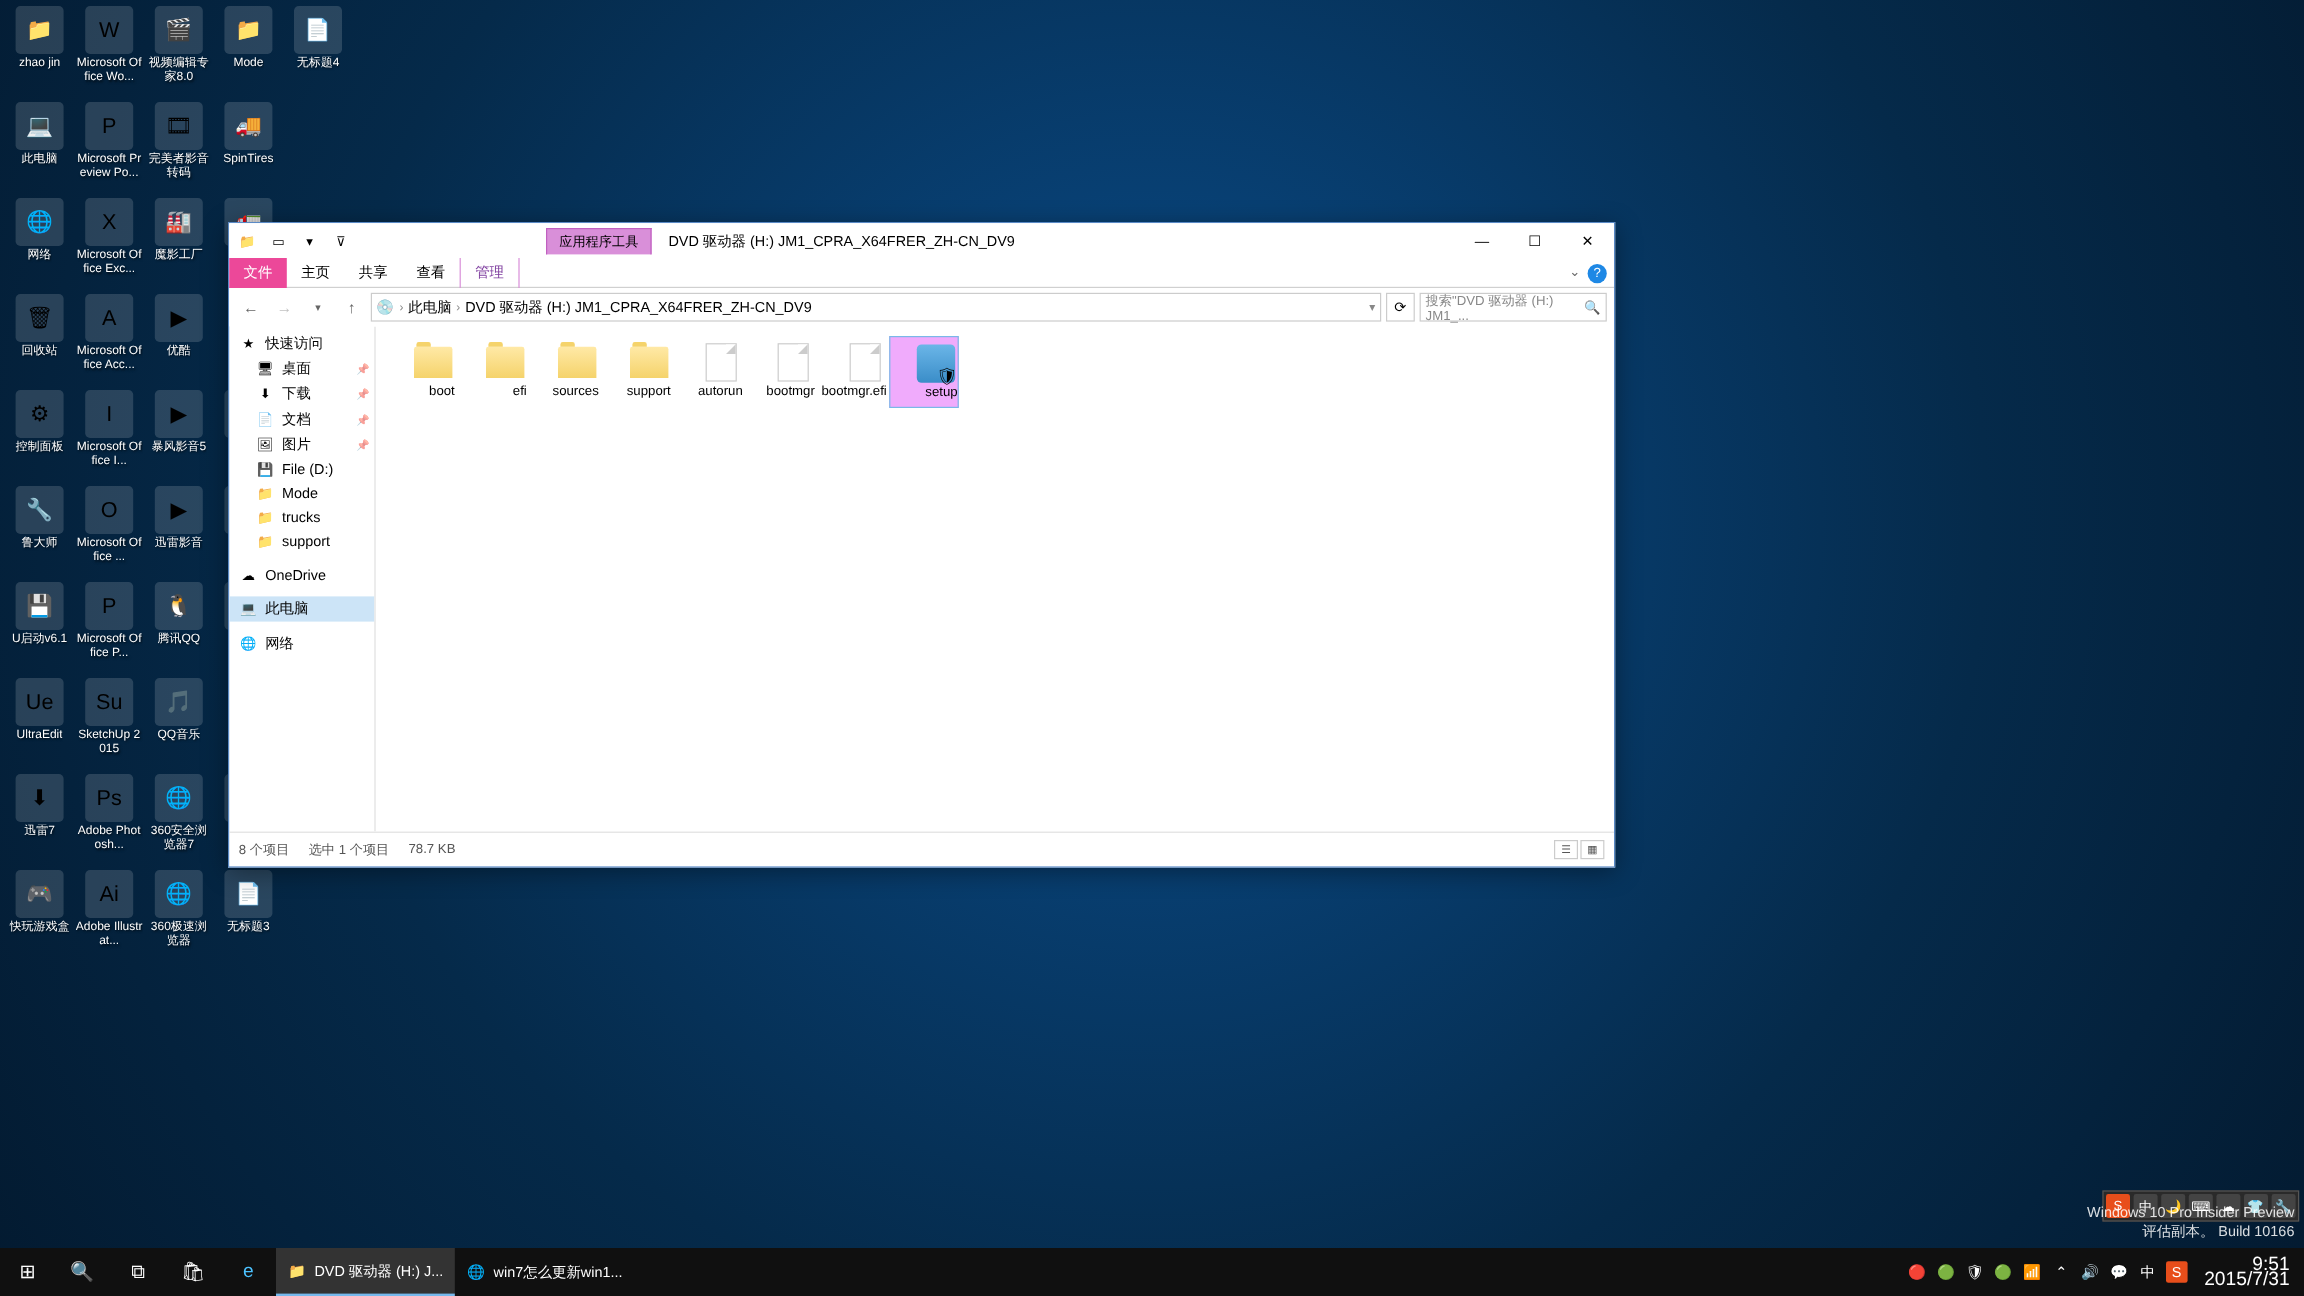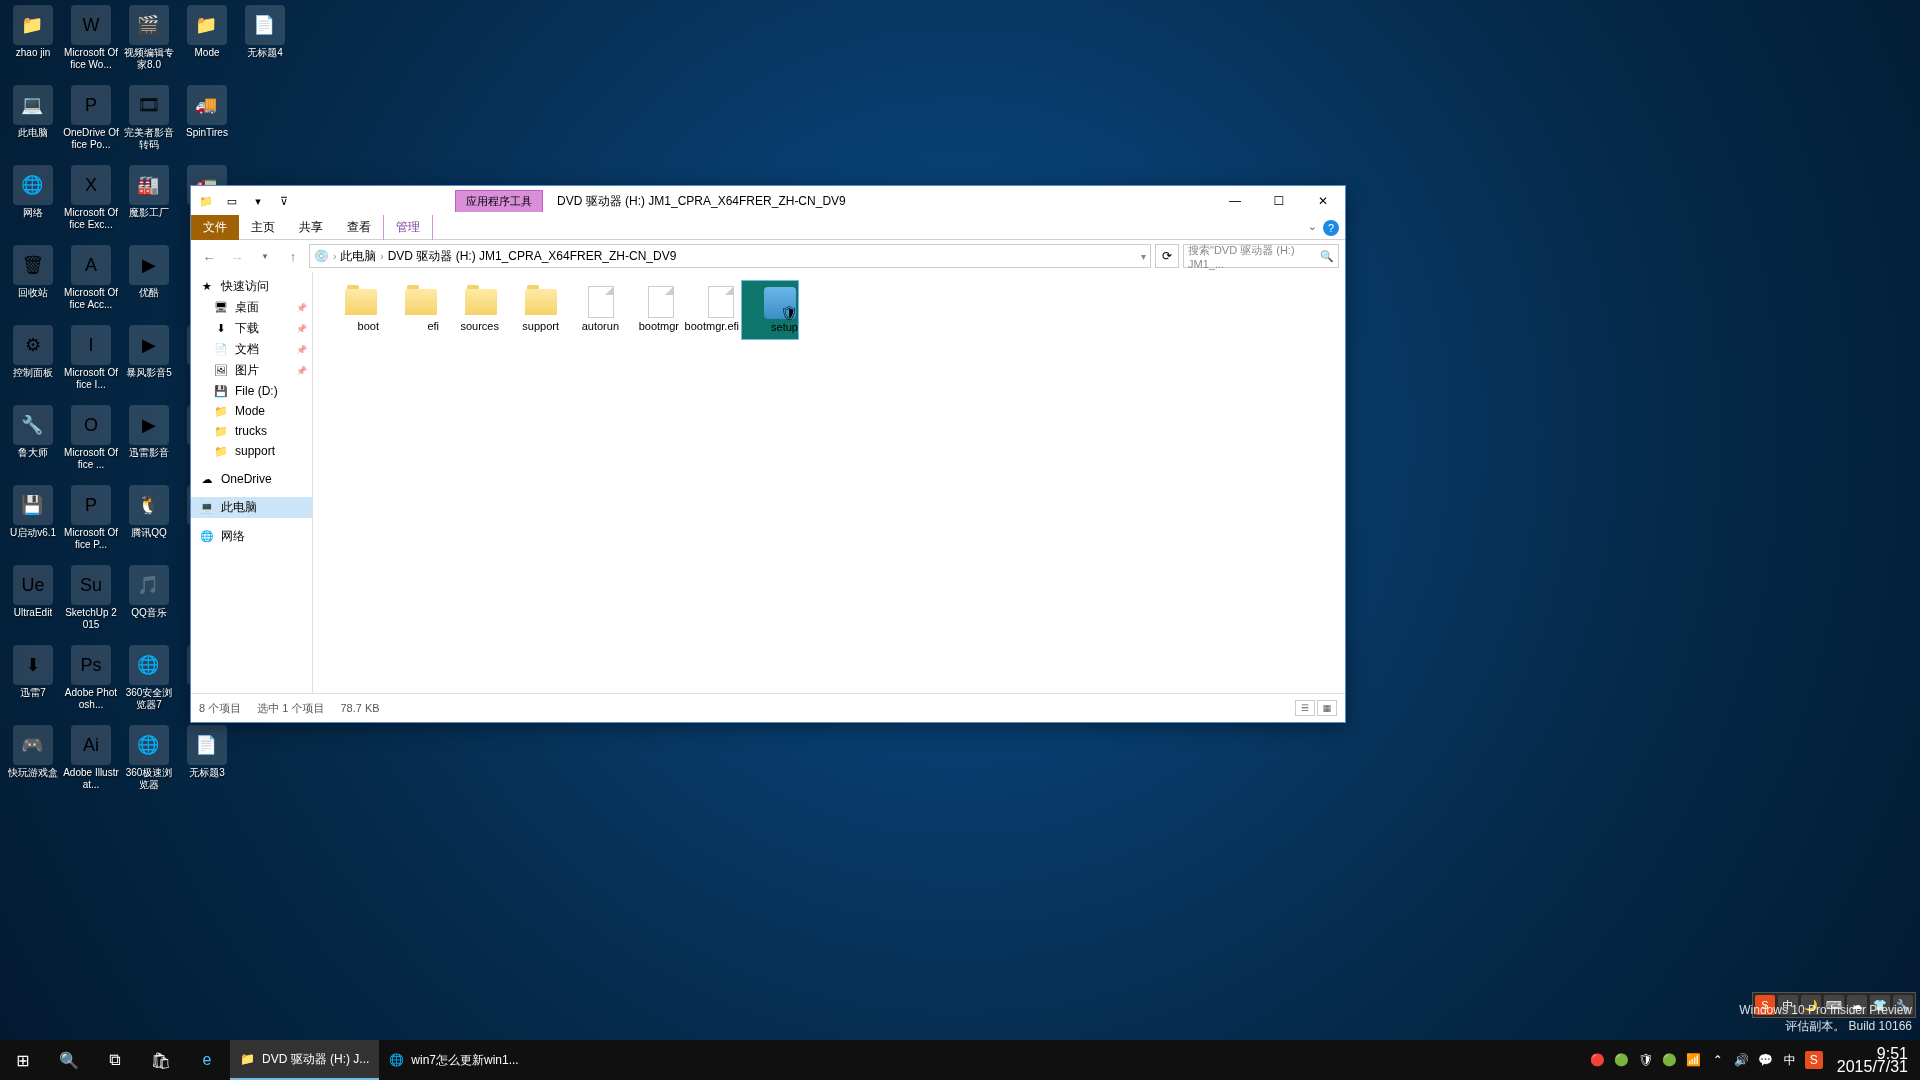--- a/index.html
+++ b/index.html
@@ -108,7 +108,7 @@
       </div>
       <div class="dicon">
         <div class="dicon-img">P</div>
-        <div class="dicon-label">OneDrive Office Po...</div>
+        <div class="dicon-label">Microsoft Preview Po...</div>
       </div>
       <div class="dicon">
         <div class="dicon-img">🎞</div>

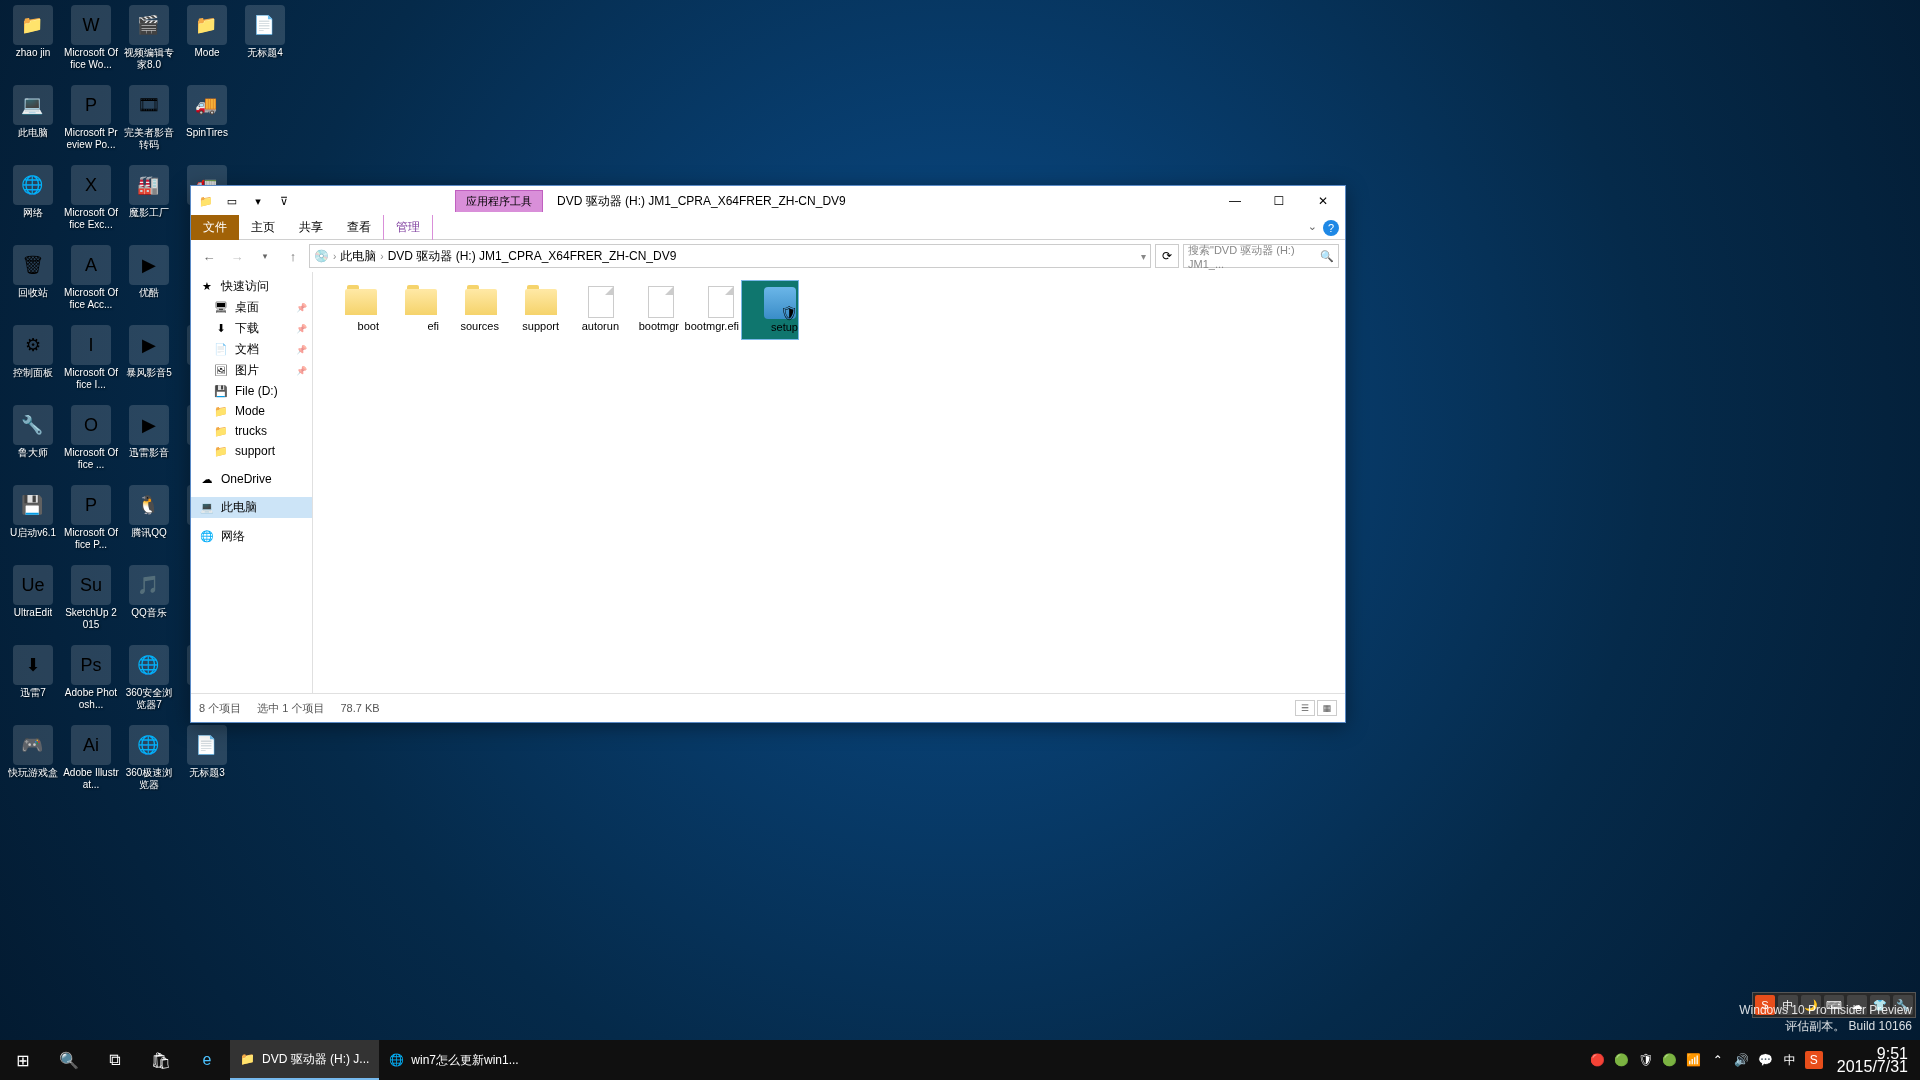--- a/index.html
+++ b/index.html
@@ -23,7 +23,7 @@
 
 .ribbon { height: 24px; display: flex; align-items: center; border-bottom: 1px solid #d0d0d0; background: #fff; }
 .rtab { font-size: 12px; padding: 4px 12px; cursor: pointer; }
-.rtab.file { background: #a16207; color: #fff; }
+.rtab.file { background: #ec4899; color: #fff; }
 .rtab.manage { color: #8040a0; border: 1px solid #d98fd9; border-top: none; }
 .ribbon-right { margin-left: auto; display: flex; padding-right: 6px; gap: 6px; }
 .help-icon { width: 16px; height: 16px; border-radius: 50%; background: #1e88e5; color: #fff; font-size: 11px; display: flex; align-items: center; justify-content: center; }

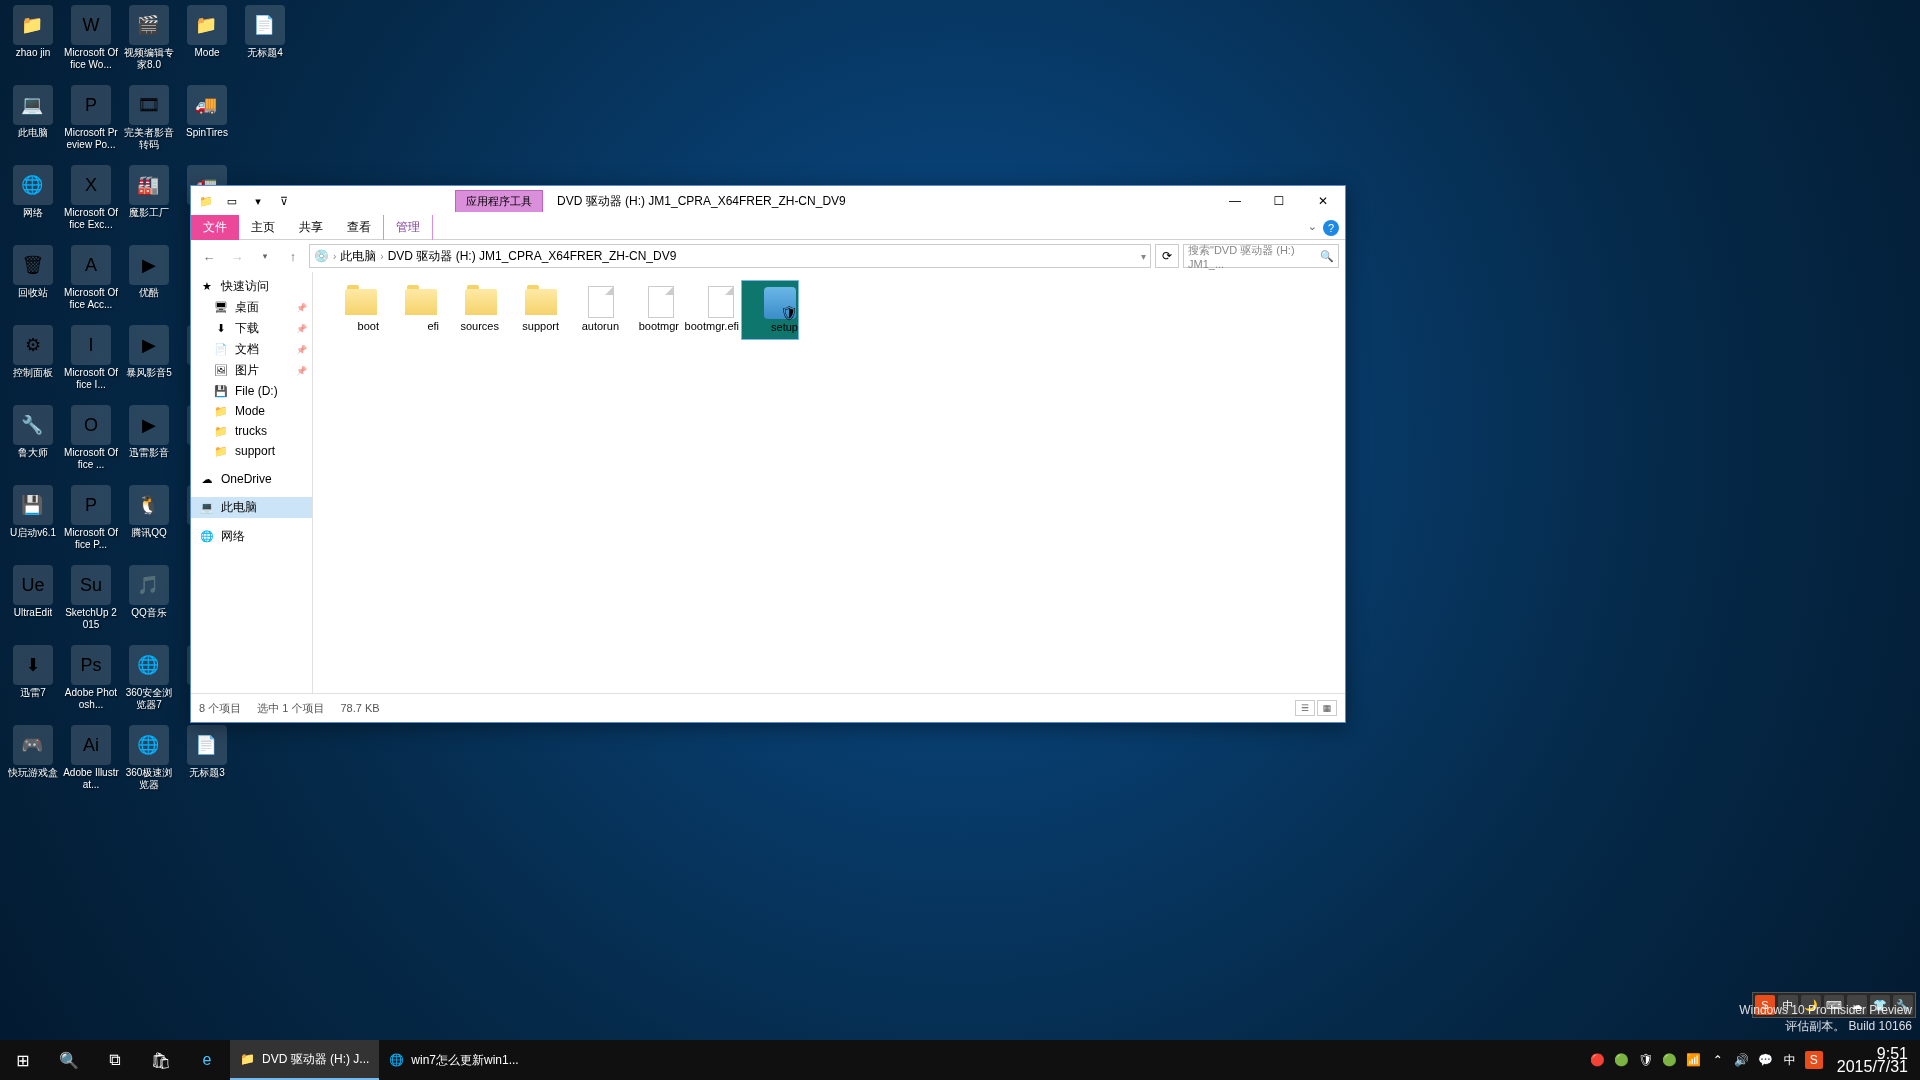--- a/index.html
+++ b/index.html
@@ -48,7 +48,7 @@
 
 .content { flex: 1; padding: 8px; display: flex; flex-wrap: wrap; align-content: flex-start; gap: 2px; }
 .file-item { width: 58px; height: 60px; display: flex; flex-direction: column; align-items: flex-end; cursor: pointer; padding-top: 4px; }
-.file-item.selected { background: #0f766e; border: 1px solid #7ab8e8; }
+.file-item.selected { background: #f0abfc; border: 1px solid #7ab8e8; }
 .file-icon { width: 36px; height: 36px; display: flex; align-items: center; justify-content: center; font-size: 26px; }
 .file-label { font-size: 11px; text-align: center; line-height: 12px; }
 .folder { background: linear-gradient(#ffe9a6, #f5d36b); border-radius: 2px 2px 0 0; width: 32px; height: 26px; position: relative; }

